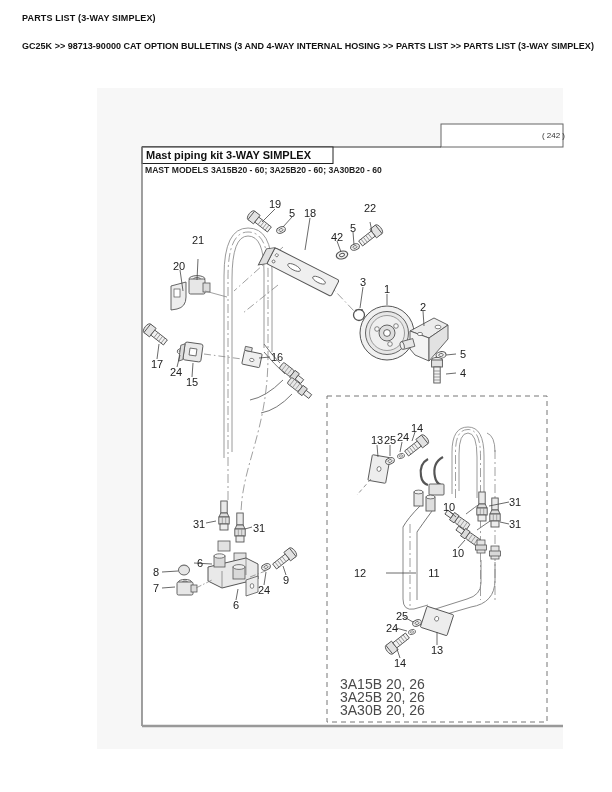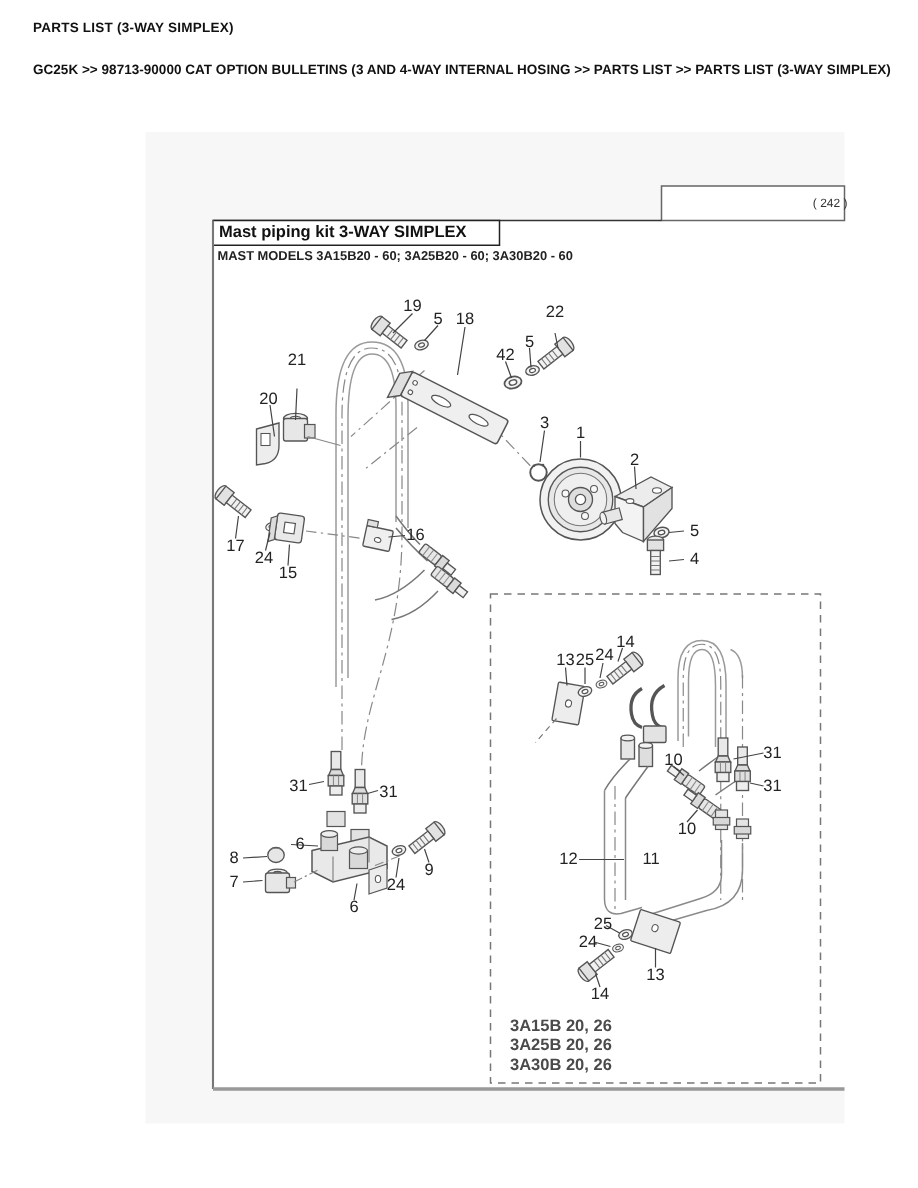--- a/index.html
+++ b/index.html
@@ -289,7 +289,7 @@
     <span class="callout" style="left: 458px; top: 553px;">10</span>
     <span class="callout" style="left: 515px; top: 502px;">31</span>
     <span class="callout" style="left: 515px; top: 524px;">31</span>
-    <span class="callout" style="left: 379px; top: 573px;">12</span>
+    <span class="callout" style="left: 360px; top: 573px;">12</span>
     <span class="callout" style="left: 422px; top: 573px; padding-left: 24px;">11</span>
     <span class="callout" style="left: 402px; top: 616px;">25</span>
     <span class="callout" style="left: 392px; top: 628px;">24</span>

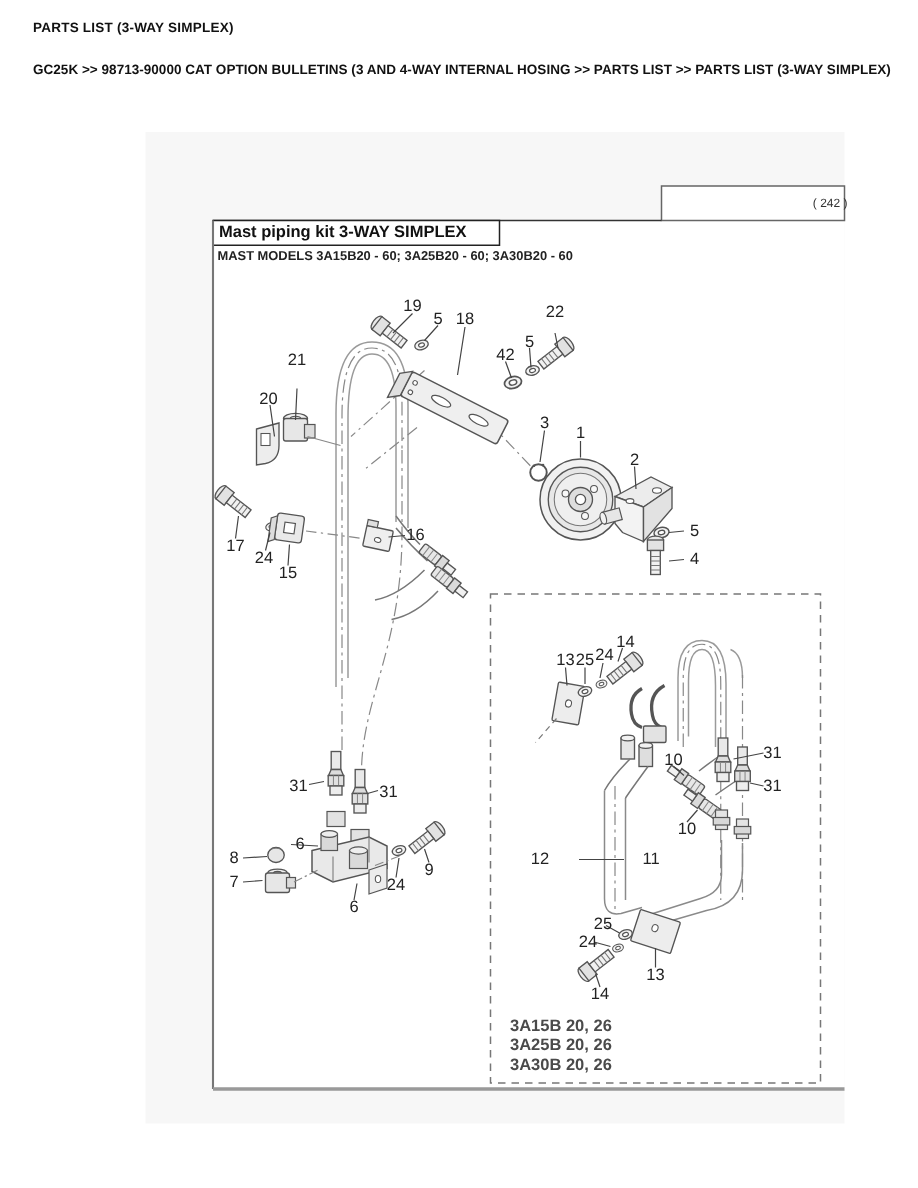--- a/index.html
+++ b/index.html
@@ -15,7 +15,7 @@
     align-items:center; justify-content:flex-end; padding-right:8px; font-size:8px; color:#333;margin-left:10px; }
   .dtitle { position:absolute; left:146px; top:149px; font-size:11px; font-weight:bold; color:#111; white-space:nowrap; }
   .dsub   { position:absolute; left:145px; top:165px; font-size:8.6px; font-weight:bold; color:#222; white-space:nowrap; }
-  .models { position:absolute; left:340px; top:678px; font-size:11px; color:#4a4a4a; line-height:13px;font-weight:bold; }
+  .models { position:absolute; left:340px; top:678px; font-size:14px; color:#4a4a4a; line-height:13px; }
   .models div { white-space:nowrap; }
   .callout { position:absolute; transform:translate(-50%,-50%); font-size:11px; color:#222; white-space:nowrap; }
 </style>

